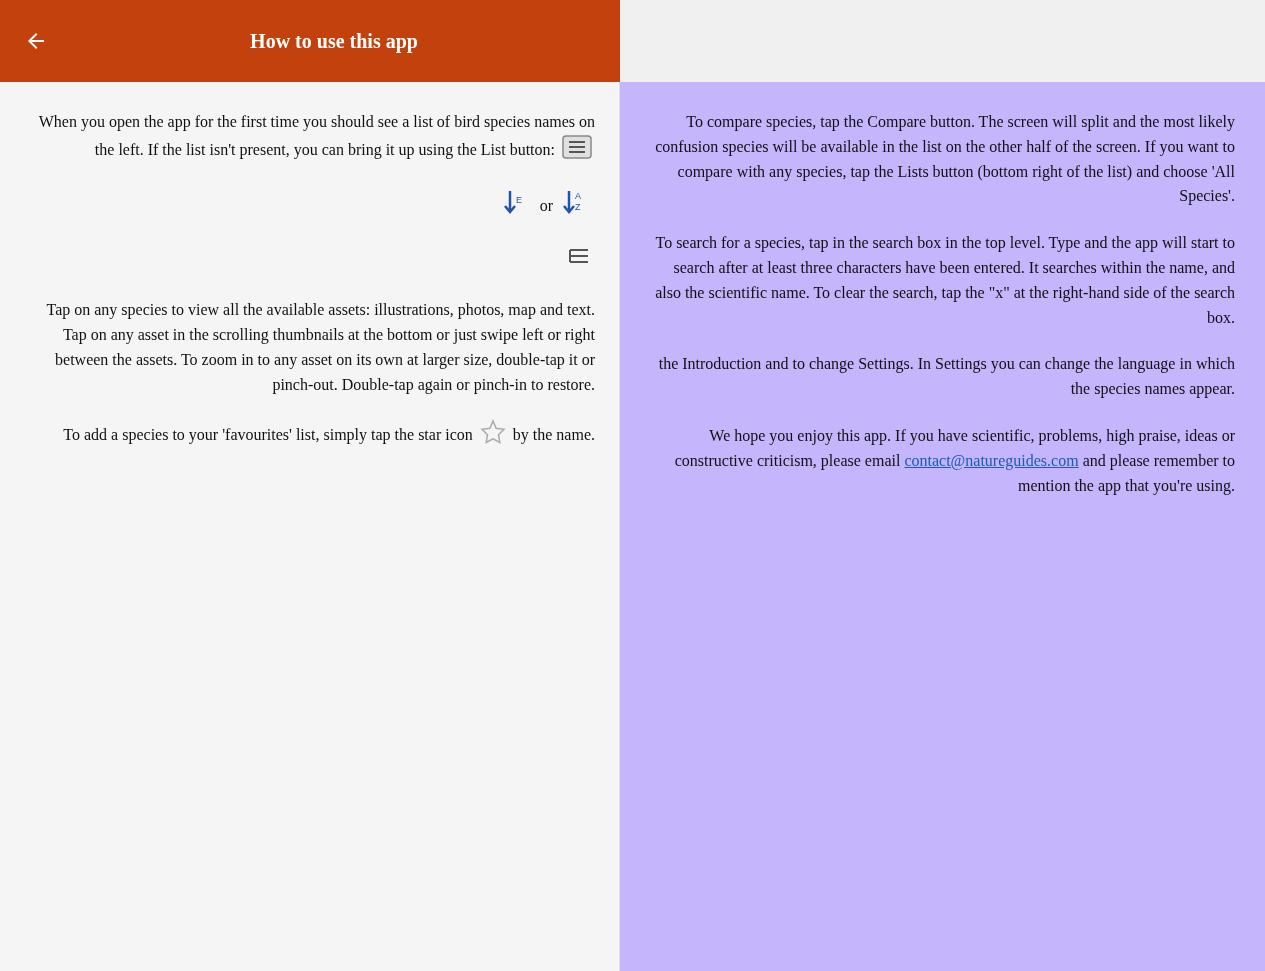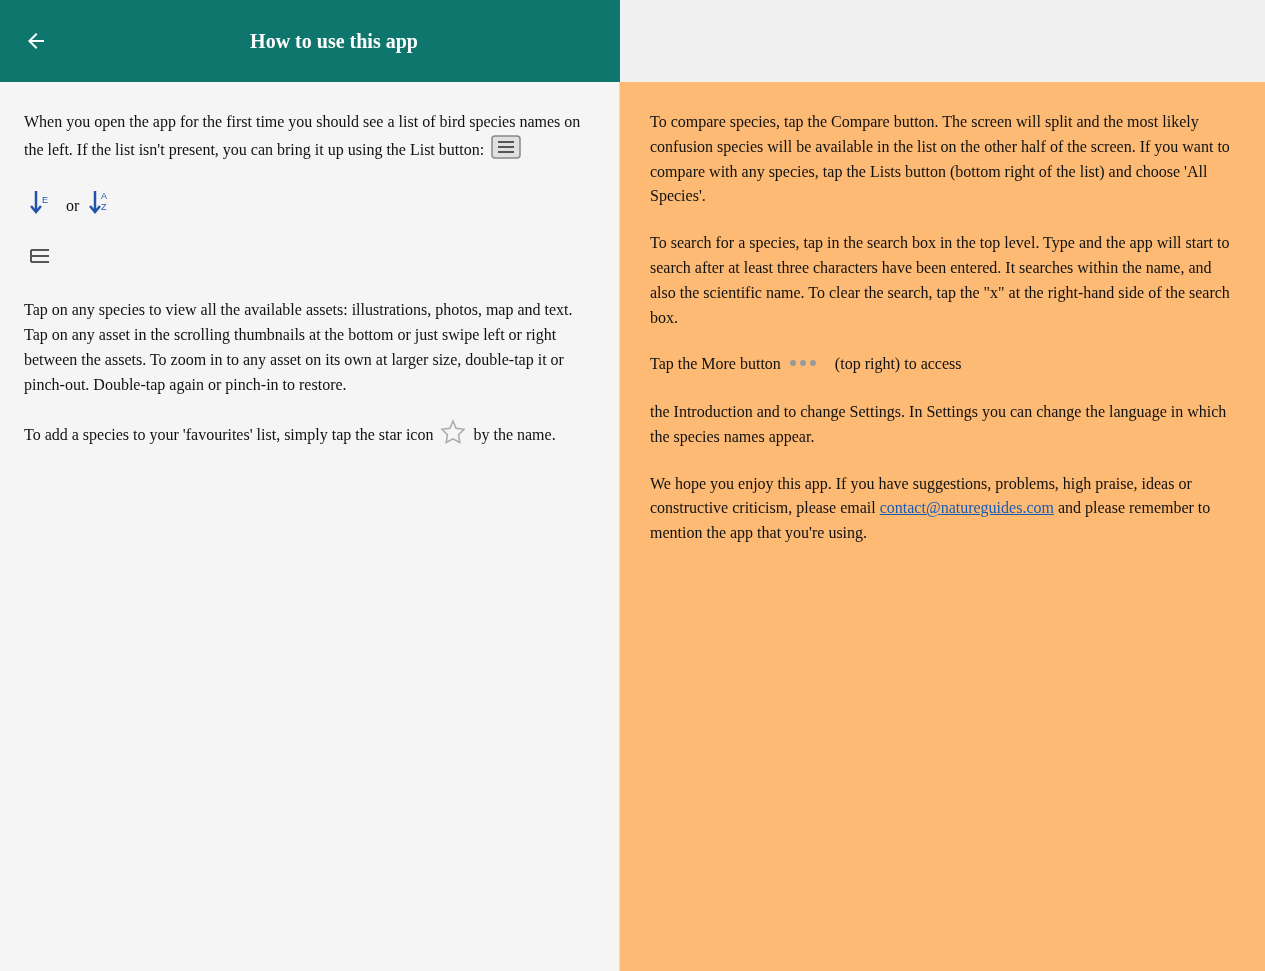--- a/index.html
+++ b/index.html
@@ -27,7 +27,7 @@
     }
 
     .header {
-      background: #0f766e;
+      background: #c2410c;
       width: 620px;
       height: 82px;
       display: flex;

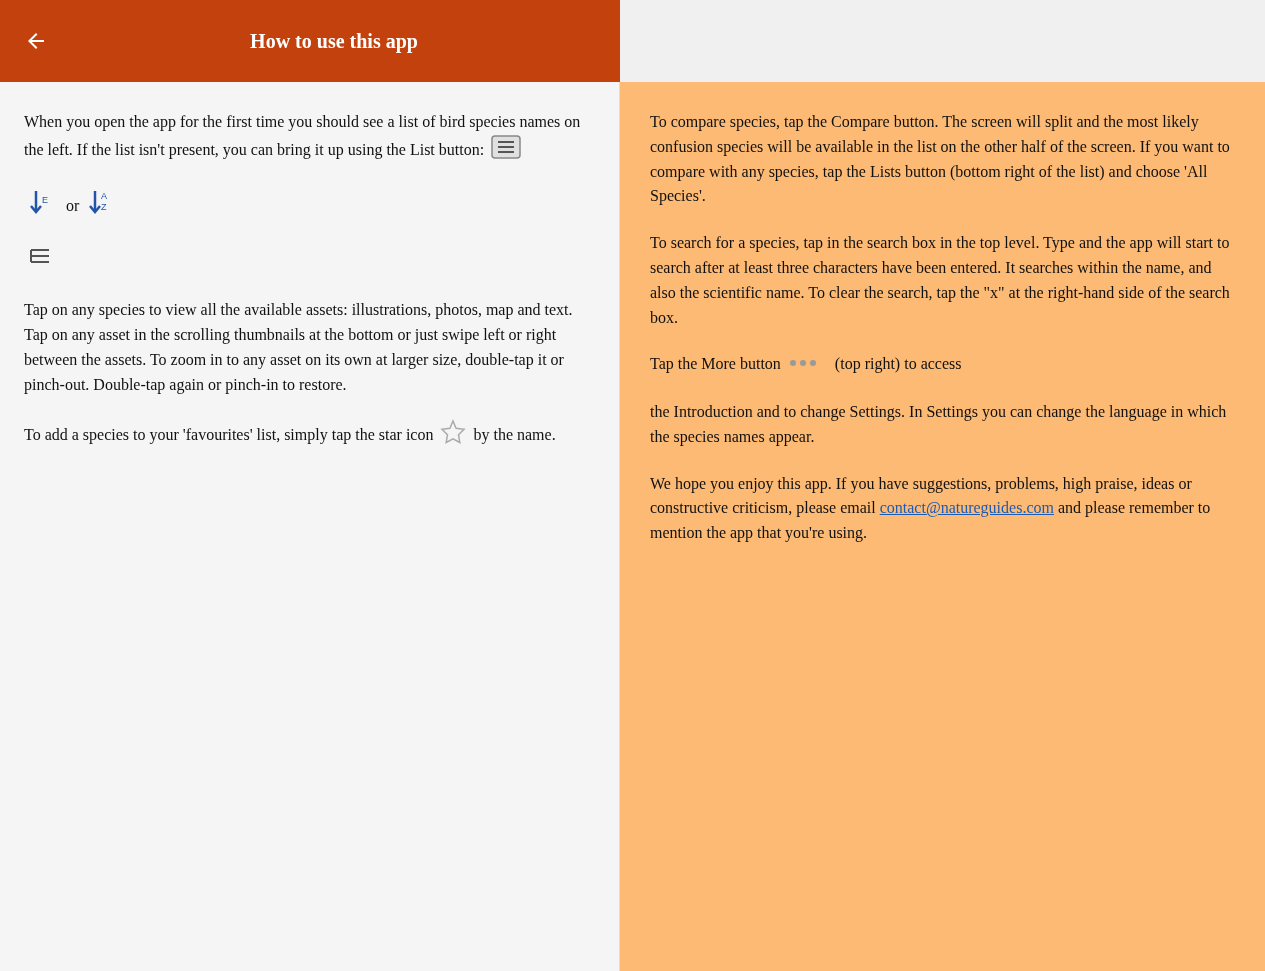--- a/index.html
+++ b/index.html
@@ -81,6 +81,7 @@
       font-size: 16px;
       line-height: 1.55;
       color: #111;
+      text-align: right;
     }
 
     .text-block:last-child {

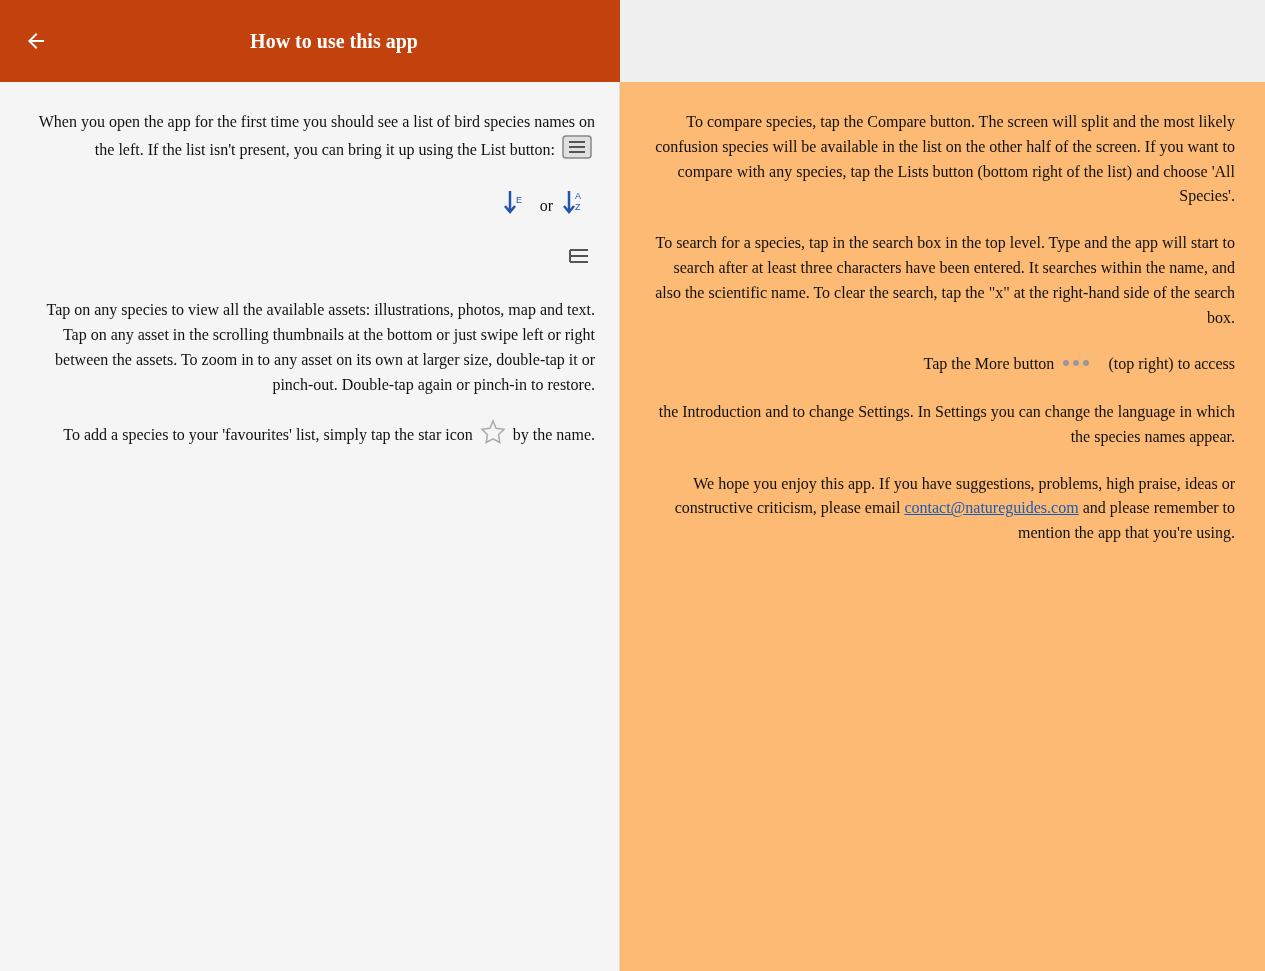--- a/index.html
+++ b/index.html
@@ -72,7 +72,7 @@
 
     .right-panel {
       flex: 1;
-      background: #fdba74;
+      background: #c4b5fd;
       padding: 28px 30px 28px 30px;
     }
 

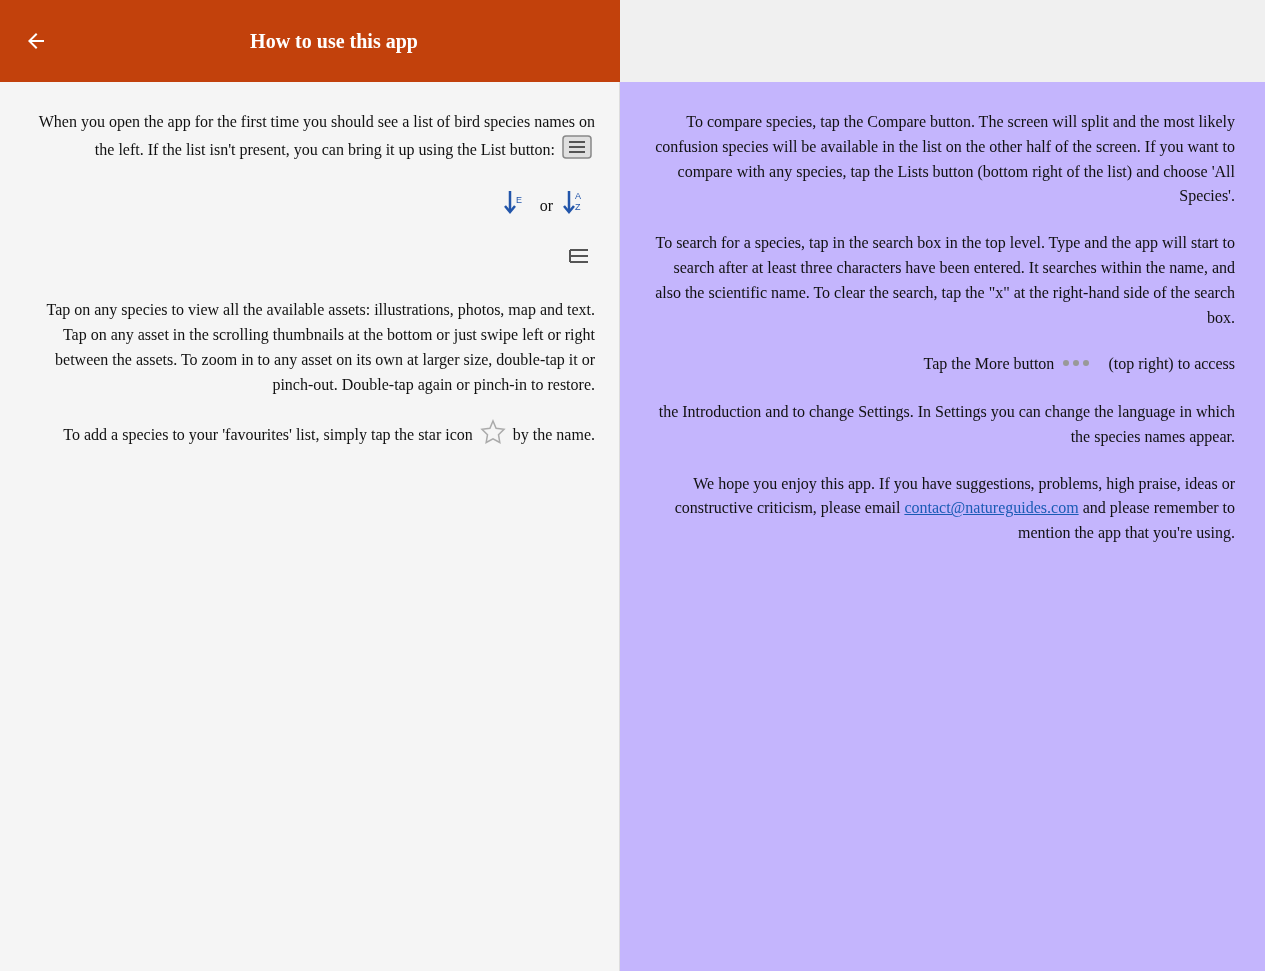--- a/index.html
+++ b/index.html
@@ -195,18 +195,6 @@
         <span>To search for a species, tap in the search box in the top level. Type and the app will start to search after at least three characters have been entered. It searches within the name, and also the scientific name. To clear the search, tap the "x" at the right-hand side of the search box.</span>
       </div>
 
-      <div class="text-block">
-        <span>Tap the More button </span>
-        <span class="inline-icon">
-          
-          <svg width="40" height="14" viewBox="0 0 40 14" xmlns="http://www.w3.org/2000/svg">
-            <circle cx="5" cy="7" r="3" fill="#999"></circle>
-            <circle cx="15" cy="7" r="3" fill="#999"></circle>
-            <circle cx="25" cy="7" r="3" fill="#999"></circle>
-          </svg>
-        </span>
-        <span> (top right) to access</span>
-      </div>
 
       <div class="text-block">
         <span>the Introduction and to change Settings. In Settings you can change the language in which the species names appear.</span>

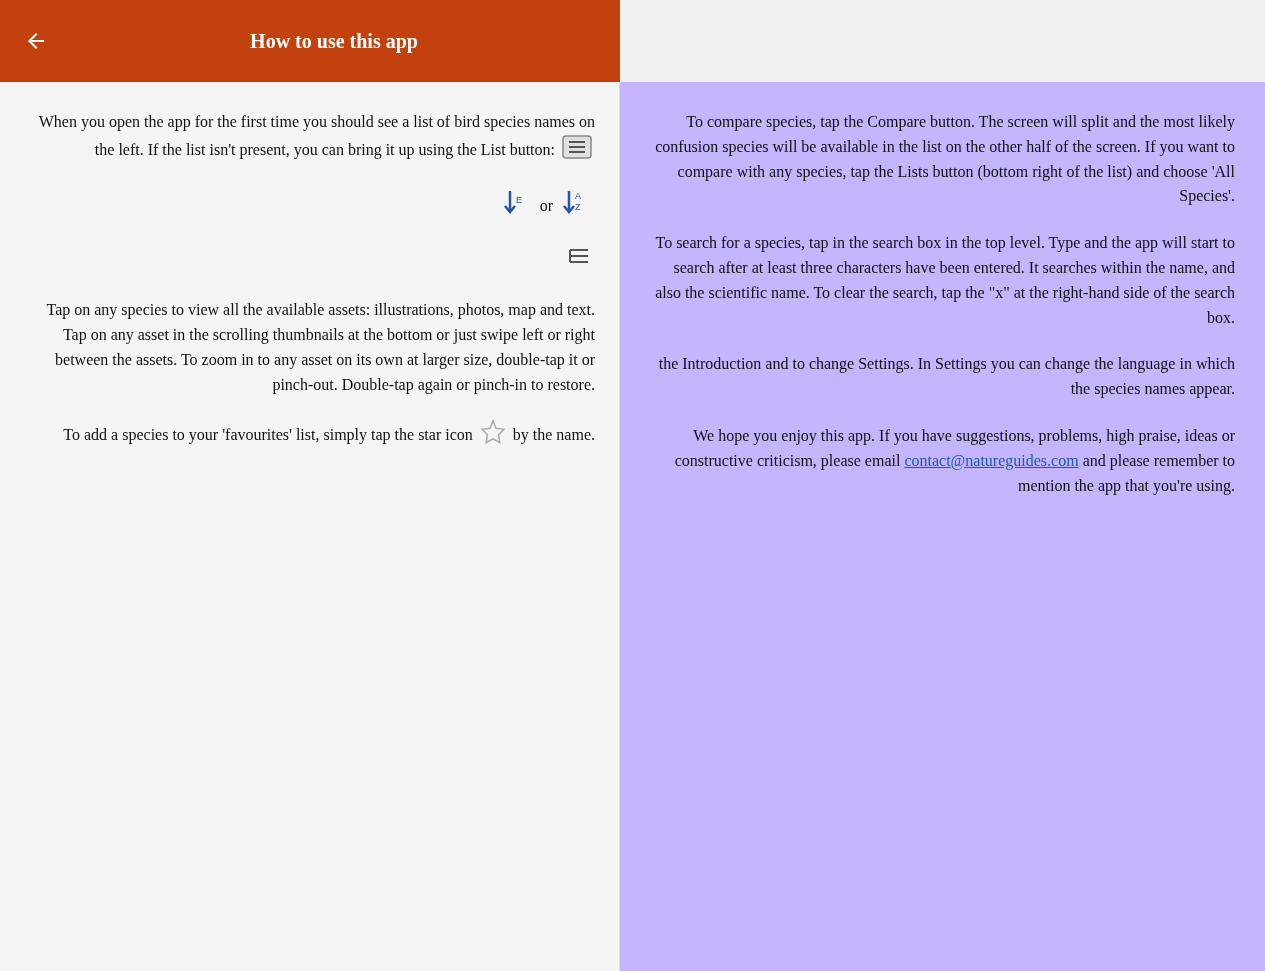--- a/index.html
+++ b/index.html
@@ -201,7 +201,7 @@
       </div>
 
       <div class="text-block">
-        <span>We hope you enjoy this app. If you have suggestions, problems, high praise, ideas or constructive criticism, please email </span><a href="mailto:contact@natureguides.com" class="email-link">contact@natureguides.com</a><span> and please remember to mention the app that you're using.</span>
+        <span>We hope you enjoy this app. If you have scientific, problems, high praise, ideas or constructive criticism, please email </span><a href="mailto:contact@natureguides.com" class="email-link">contact@natureguides.com</a><span> and please remember to mention the app that you're using.</span>
       </div>
 
     </div>

